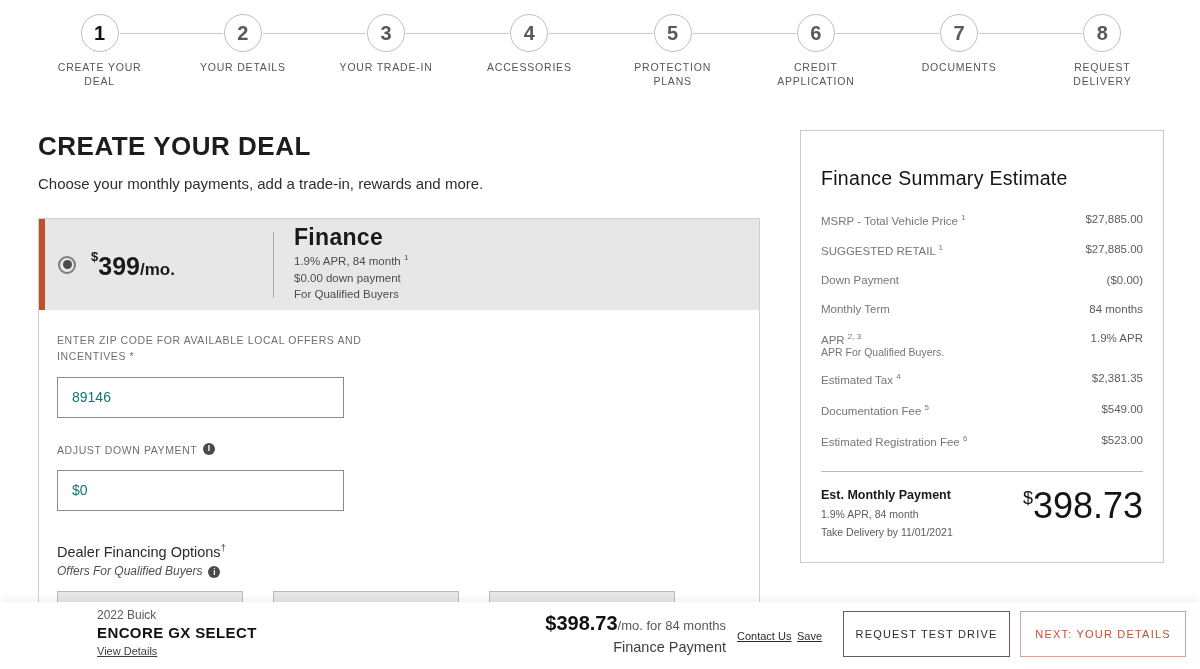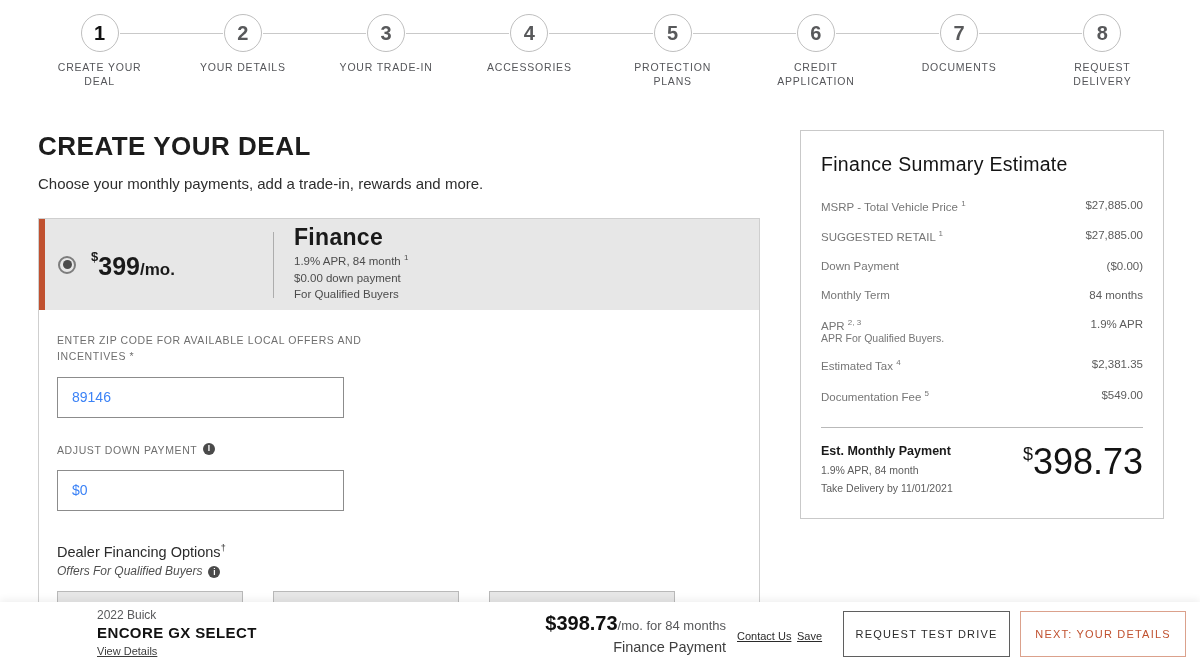--- a/index.html
+++ b/index.html
@@ -58,7 +58,7 @@
 
   
   .summary { position:absolute; left:800px; top:130px; width:364px; border:1px solid #c9c9c9;
-    background:#fff; padding:22px 20px 24px 20px; }
+    background:#fff; padding:36px 20px 24px 20px; }
   .summary-title { font-size:19.5px; font-weight:400; color:#141414; letter-spacing:.3px; margin-bottom:14px; }
   .srow { display:flex; justify-content:space-between; align-items:flex-start; padding:8.5px 0; }
   .srow .lab { font-size:11.5px; color:#767676; }

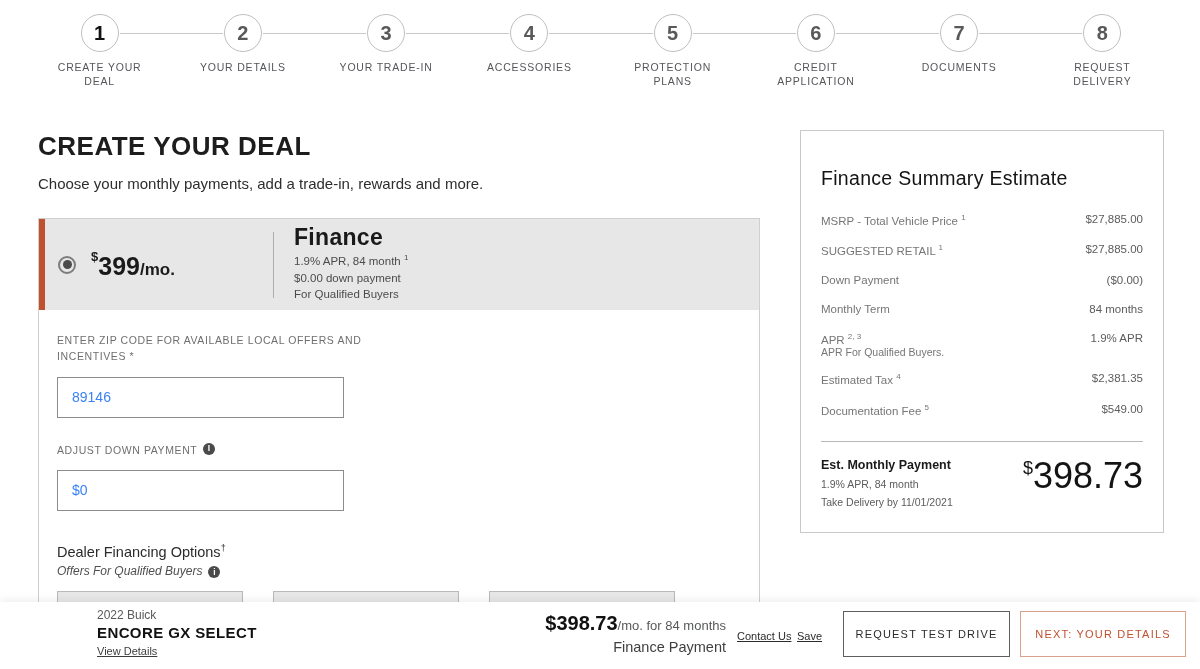--- a/index.html
+++ b/index.html
@@ -41,7 +41,7 @@
   .field-label { font-size:10.5px; letter-spacing:.6px; color:#6f6f6f; text-transform:uppercase;
     max-width:345px; line-height:1.55; display:flex; align-items:flex-start; flex-wrap:wrap; }
   .text-input { margin-top:12px; width:287px; height:41px; border:1px solid #8c8c8c; background:#fff;
-    font-family:inherit; font-size:14px; color:#3b82f6; padding:0 14px; display:block; }
+    font-family:inherit; font-size:14px; color:#0f766e; padding:0 14px; display:block; }
   .dp-label { margin-top:24px; max-width:420px; }
   .info-icon { width:12px; height:12px; border-radius:50%; background:#4a4a4a; color:#fff;
     font-size:8.5px; font-weight:700; display:inline-flex; align-items:center; justify-content:center;

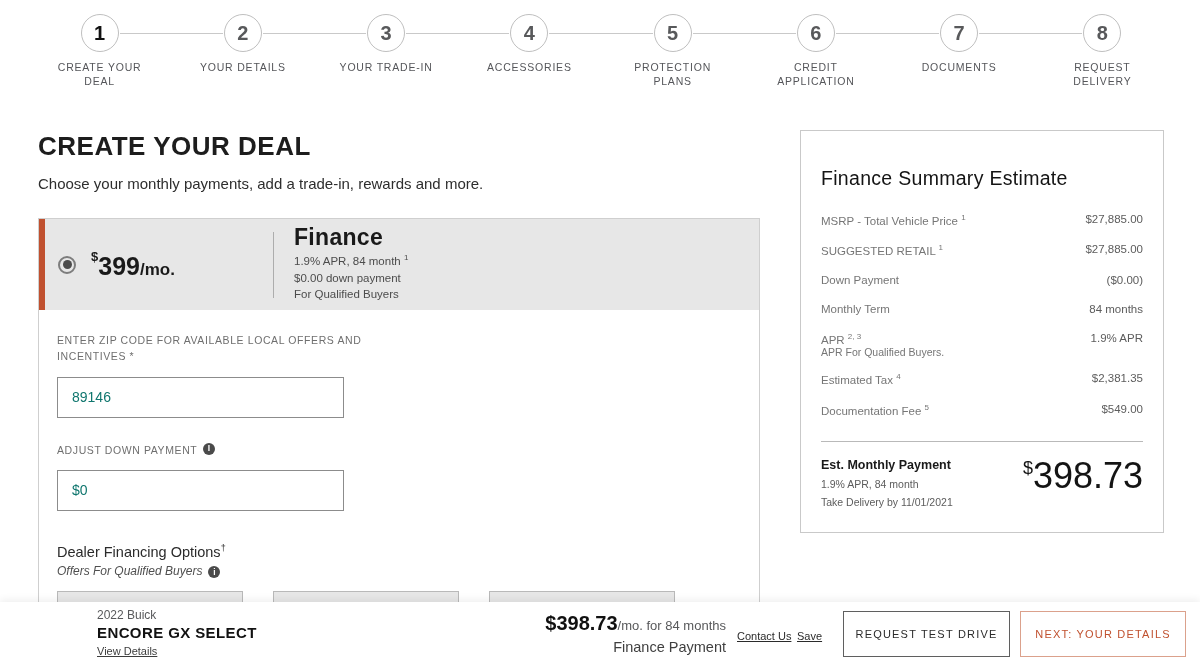--- a/index.html
+++ b/index.html
@@ -219,6 +219,10 @@
     <div class="lab"><span>Documentation Fee</span> <sup>5</sup></div>
     <div class="val">$549.00</div>
   </div>
+  <div class="srow">
+    <div class="lab"><span>Estimated Registration Fee</span> <sup>6</sup></div>
+    <div class="val">$523.00</div>
+  </div>
 
   <hr class="s-hr">
 

